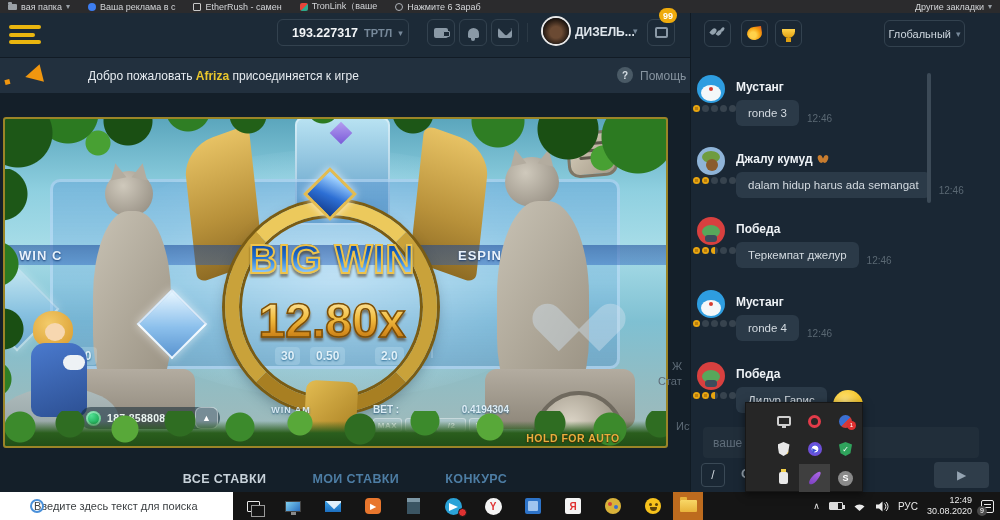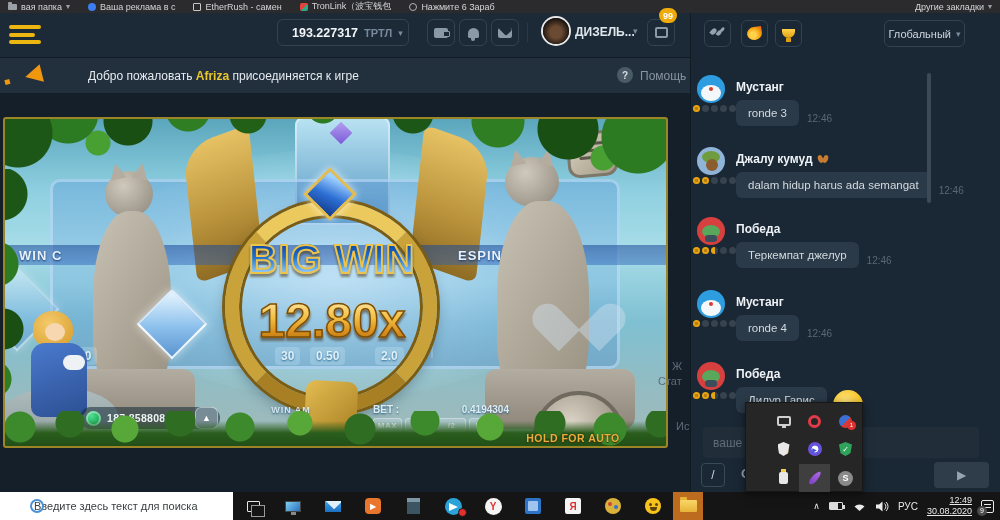--- a/index.html
+++ b/index.html
@@ -275,7 +275,7 @@
     </div>
     <div class="bm-item">
       <span class="fav-tron"></span>
-      <span>TronLink（波宝钱包</span>
+      <span>TronLink（ваше</span>
     </div>
     <div class="bm-item">
       <span class="fav-mag"></span>

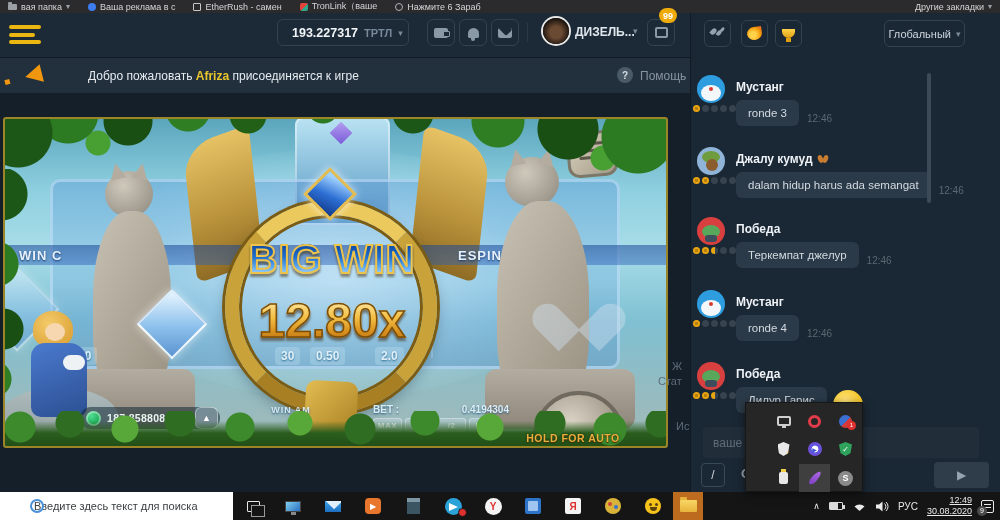--- a/index.html
+++ b/index.html
@@ -403,6 +403,11 @@
     <div style="left:20px;top:70px">Ист</div>
   </div>
 
+  <div class="abs tabs">
+    <span class="tab-active">ВСЕ СТАВКИ</span>
+    <span class="tab">МОИ СТАВКИ</span>
+    <span class="tab">КОНКУРС</span>
+  </div>
 
   <div class="abs sidebar">
     <div class="abs sb-btn" style="left:13px">

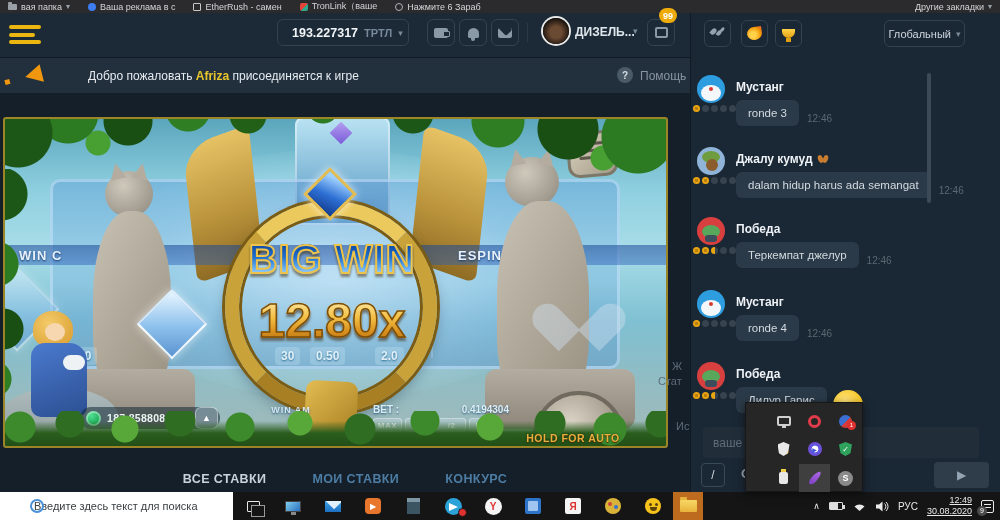--- a/index.html
+++ b/index.html
@@ -249,7 +249,7 @@
   .ti-batt { width:14px; height:8px; border:1px solid #ddd; border-radius:1px; position:relative; background:linear-gradient(90deg,#ddd 70%,transparent 70%); }
   .ti-batt:after { content:""; position:absolute; right:-3px; top:2px; width:2px; height:4px; background:#ddd; }
   .tb-lang { font-size:10px; }
-  .tb-clock { font-size:9px; text-align:right; line-height:1.25;text-decoration:underline; }
+  .tb-clock { font-size:9px; text-align:right; line-height:1.25; }
   .ti-notif { width:13px; height:13px; border:1.5px solid #eaeaea; border-radius:2px; position:relative; }
   .ti-notif:before { content:""; position:absolute; left:2px; top:3px; width:7px; height:1.5px; background:#eaeaea; box-shadow:0 3px 0 #eaeaea; }
   .notif-badge { position:absolute; left:-5px; bottom:-4px; width:10px; height:10px; border-radius:50%; background:#4a4a4a; color:#fff; font-size:7px; display:flex; align-items:center; justify-content:center; }

